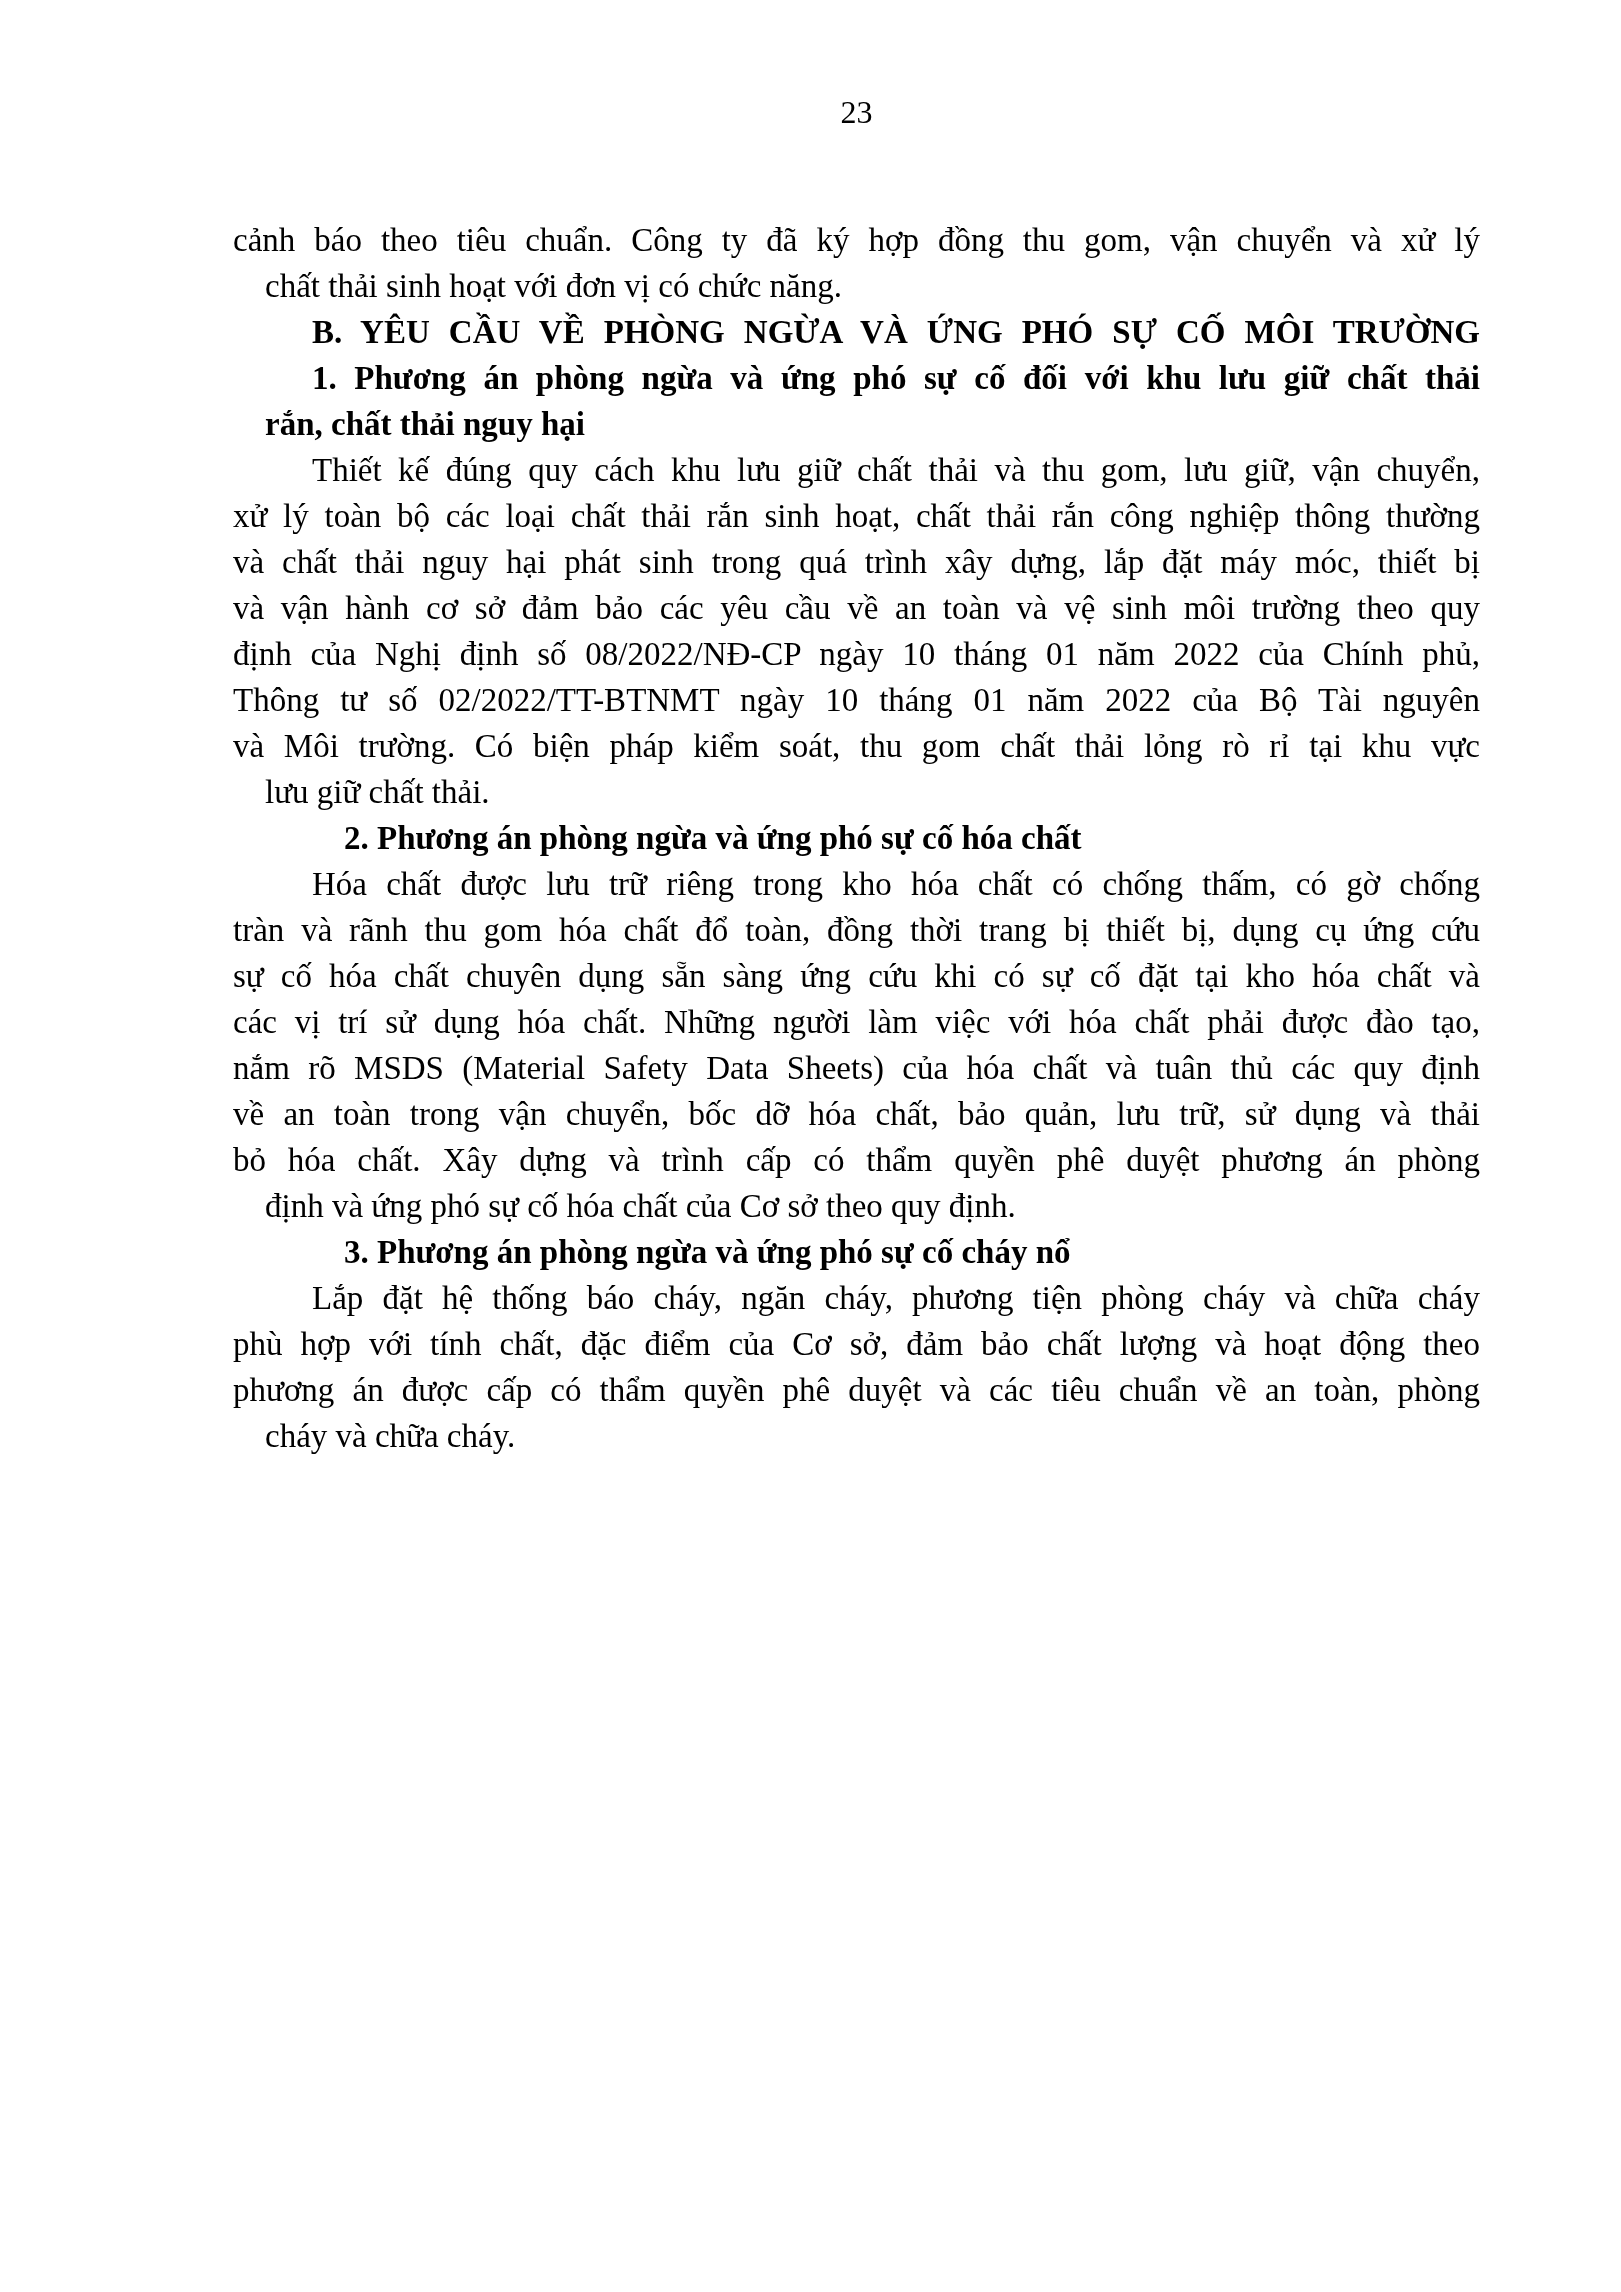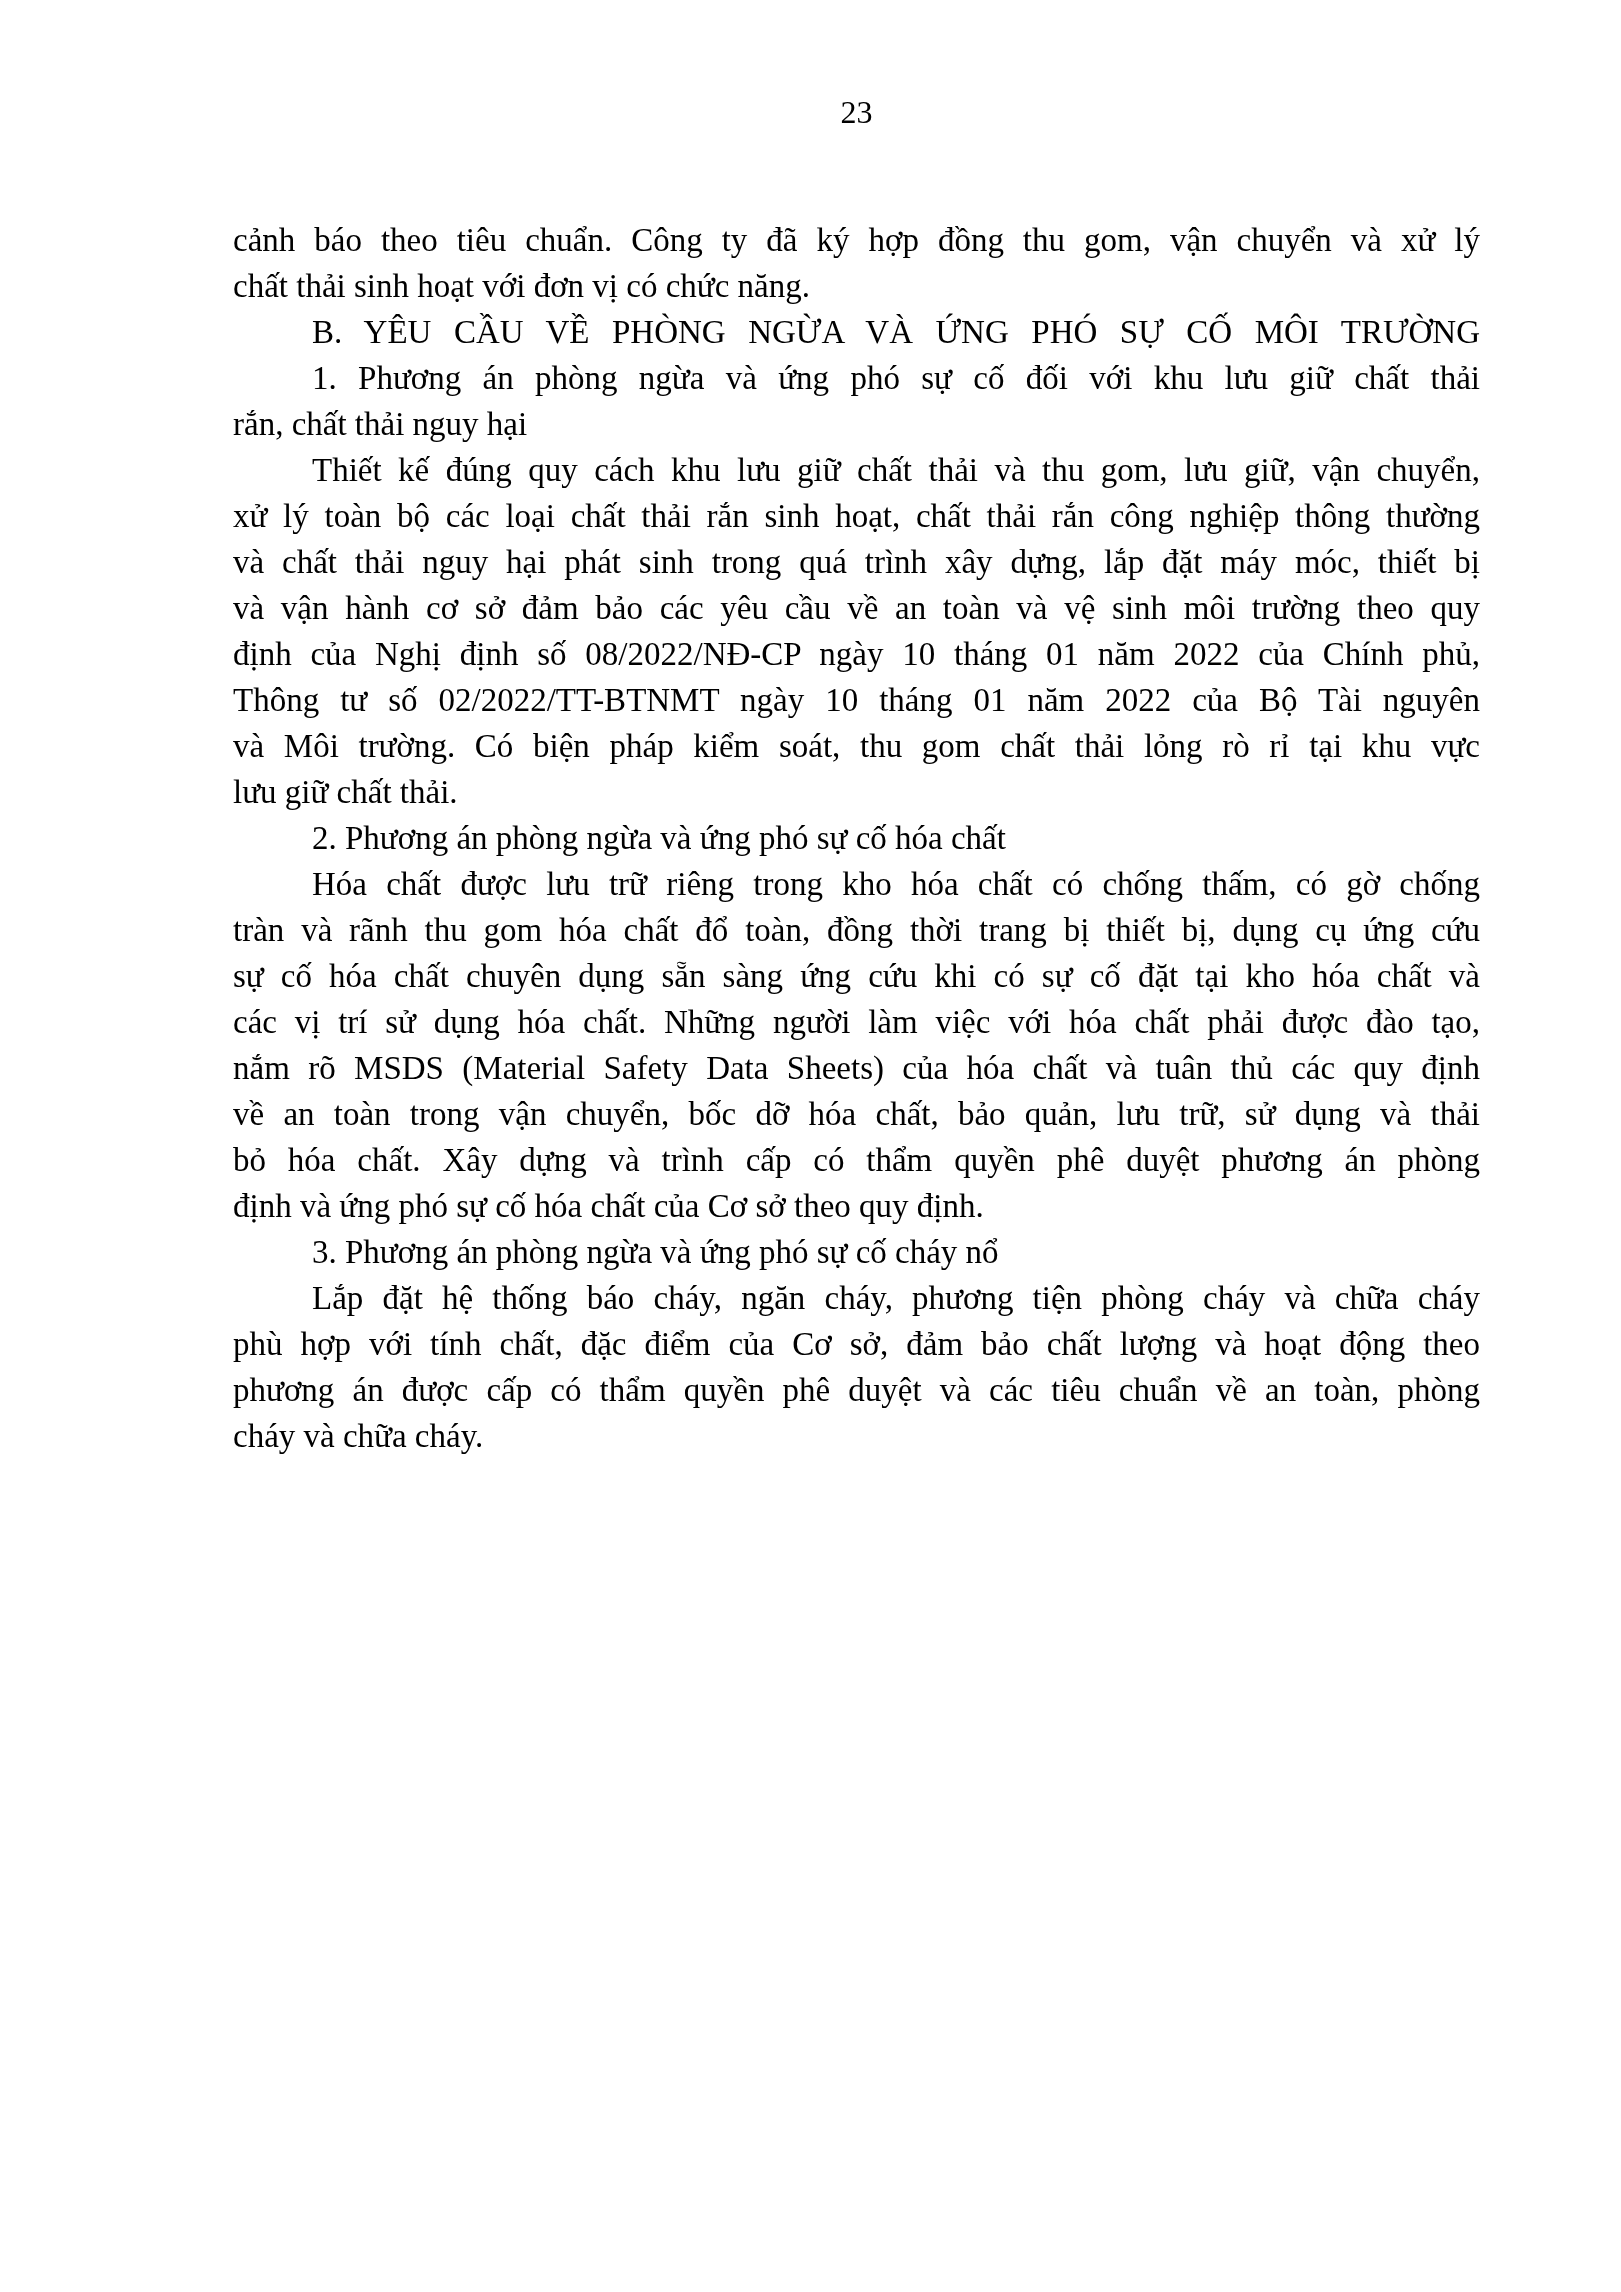--- a/index.html
+++ b/index.html
@@ -41,6 +41,7 @@
   .ln.left {
     text-align: left;
     text-align-last: left;
+    margin-left: 32px;
   }
   .ln.ind {
     text-indent: 79px;

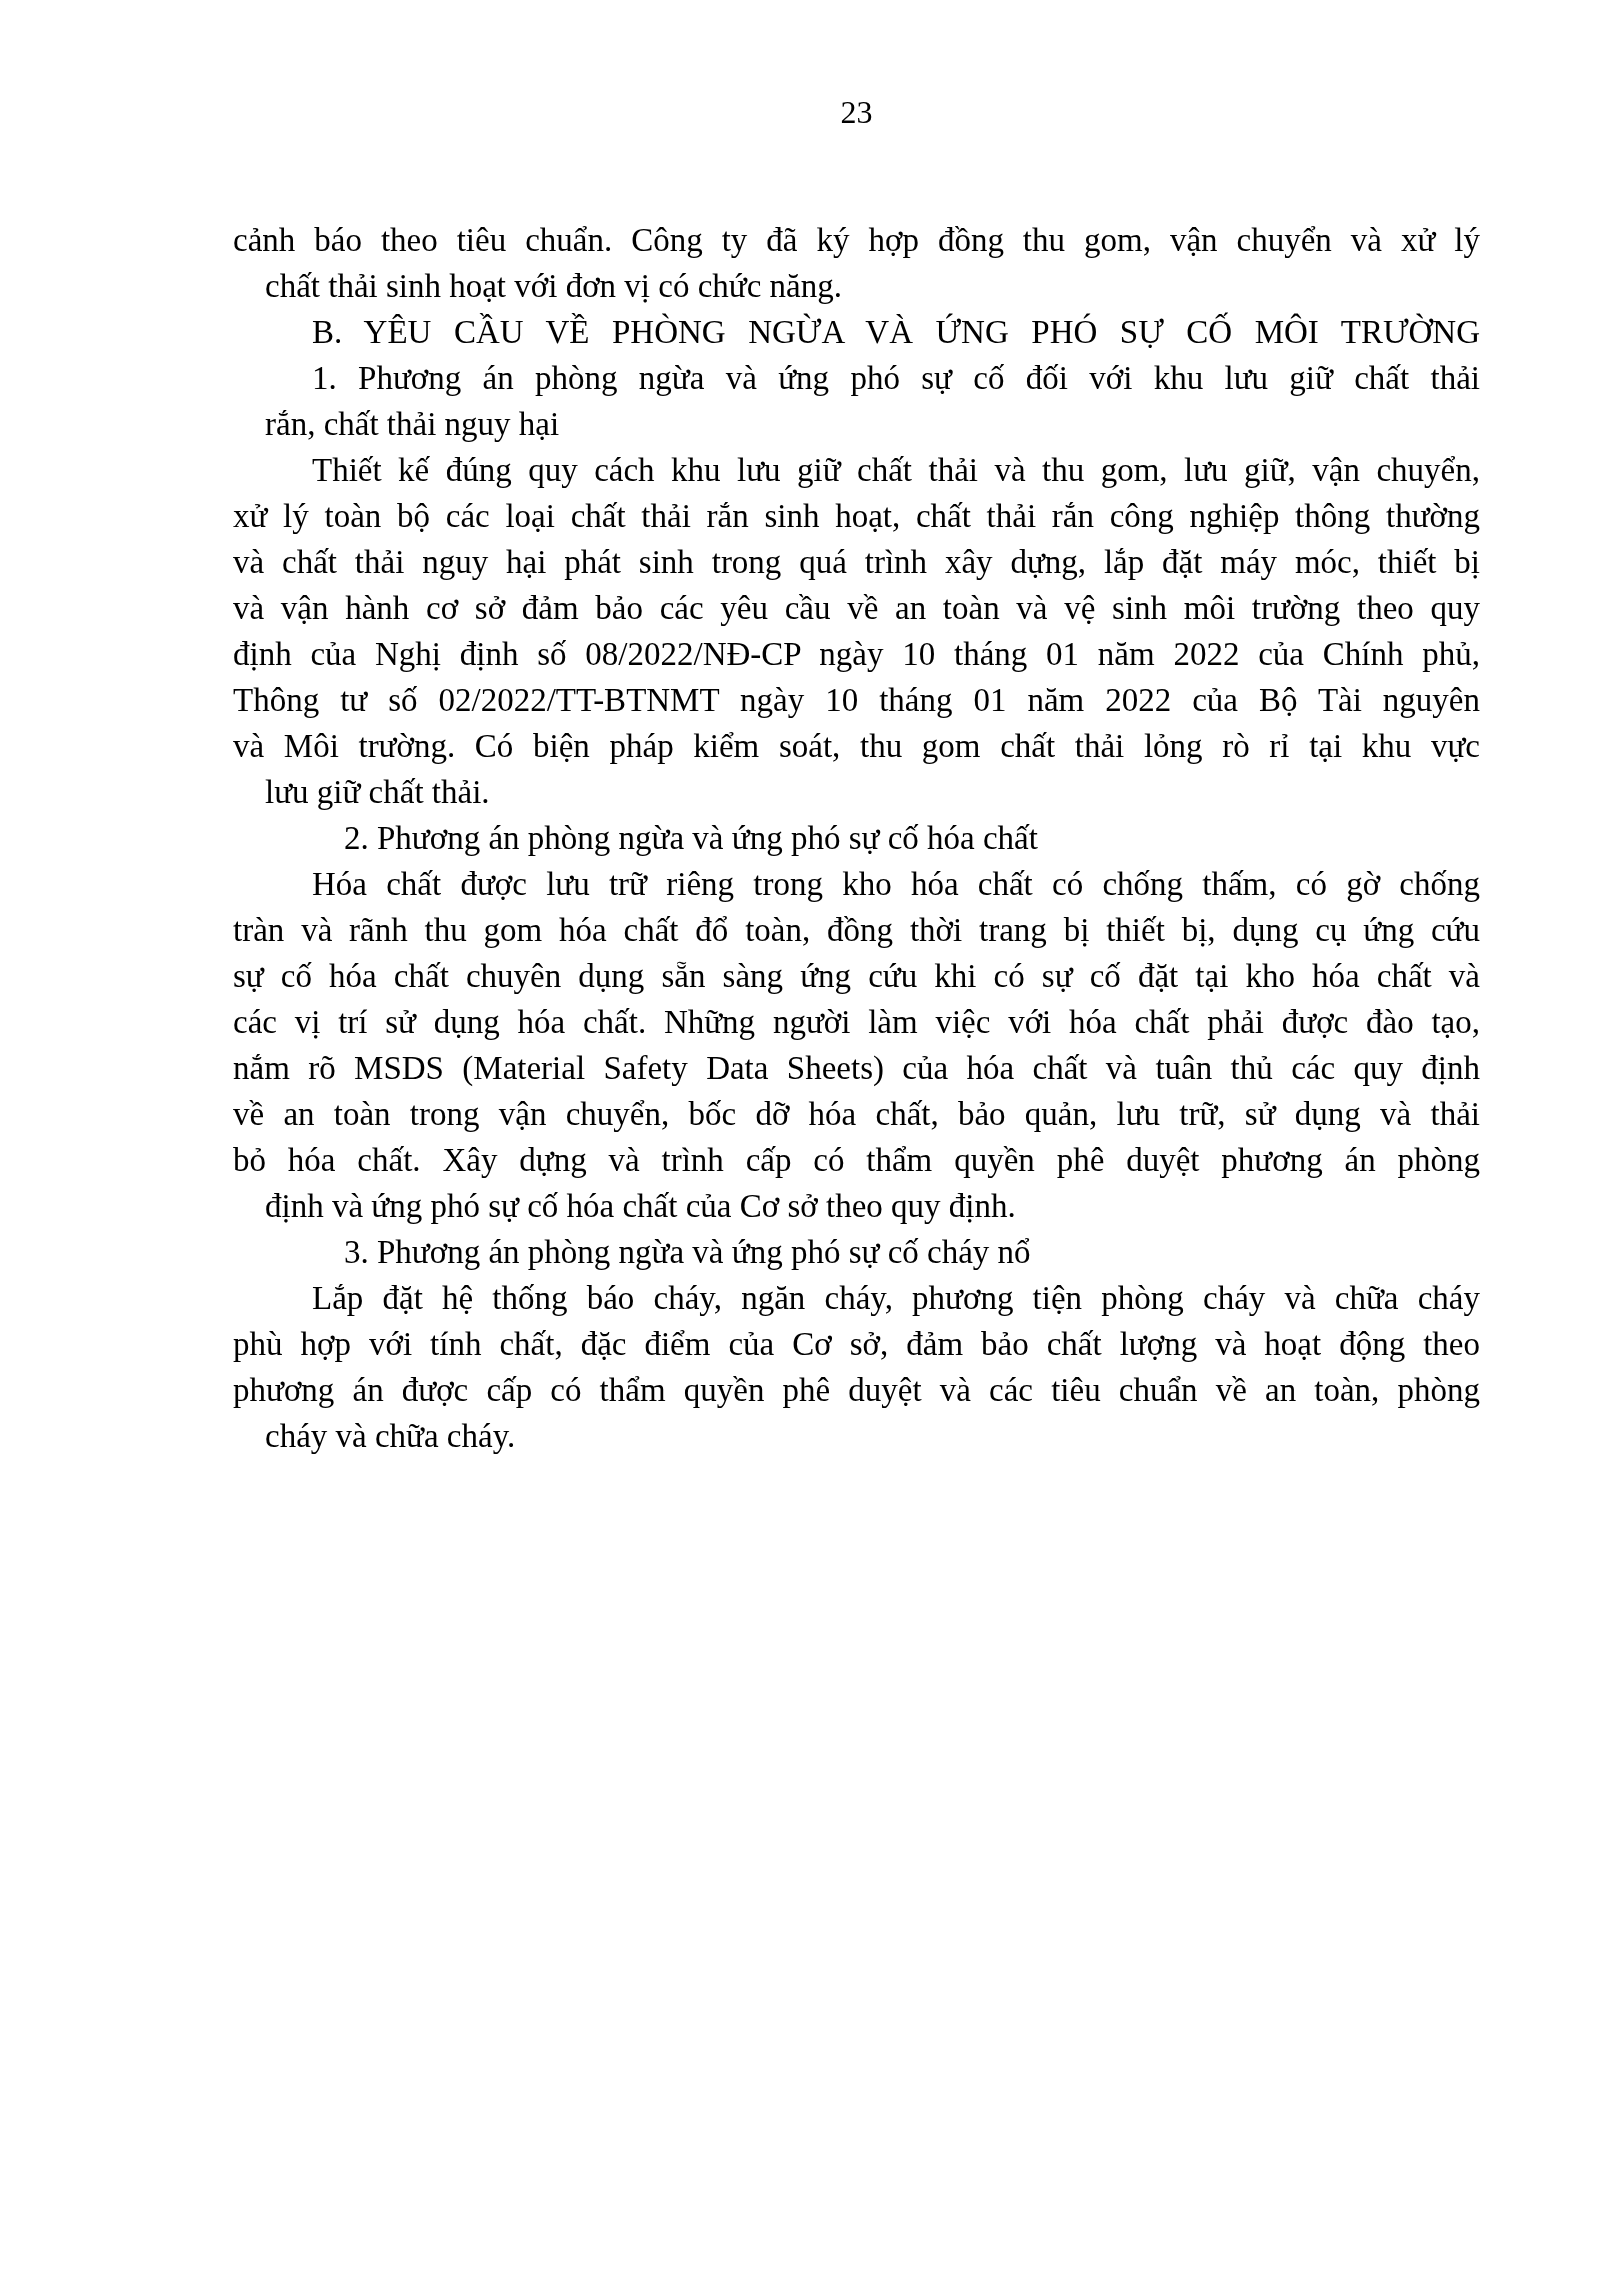--- a/index.html
+++ b/index.html
@@ -48,7 +48,7 @@
     text-align: center;
   }
   .ln.b {
-    font-weight: normal;
+    font-weight: bold;
   }
 </style>
 </head>

